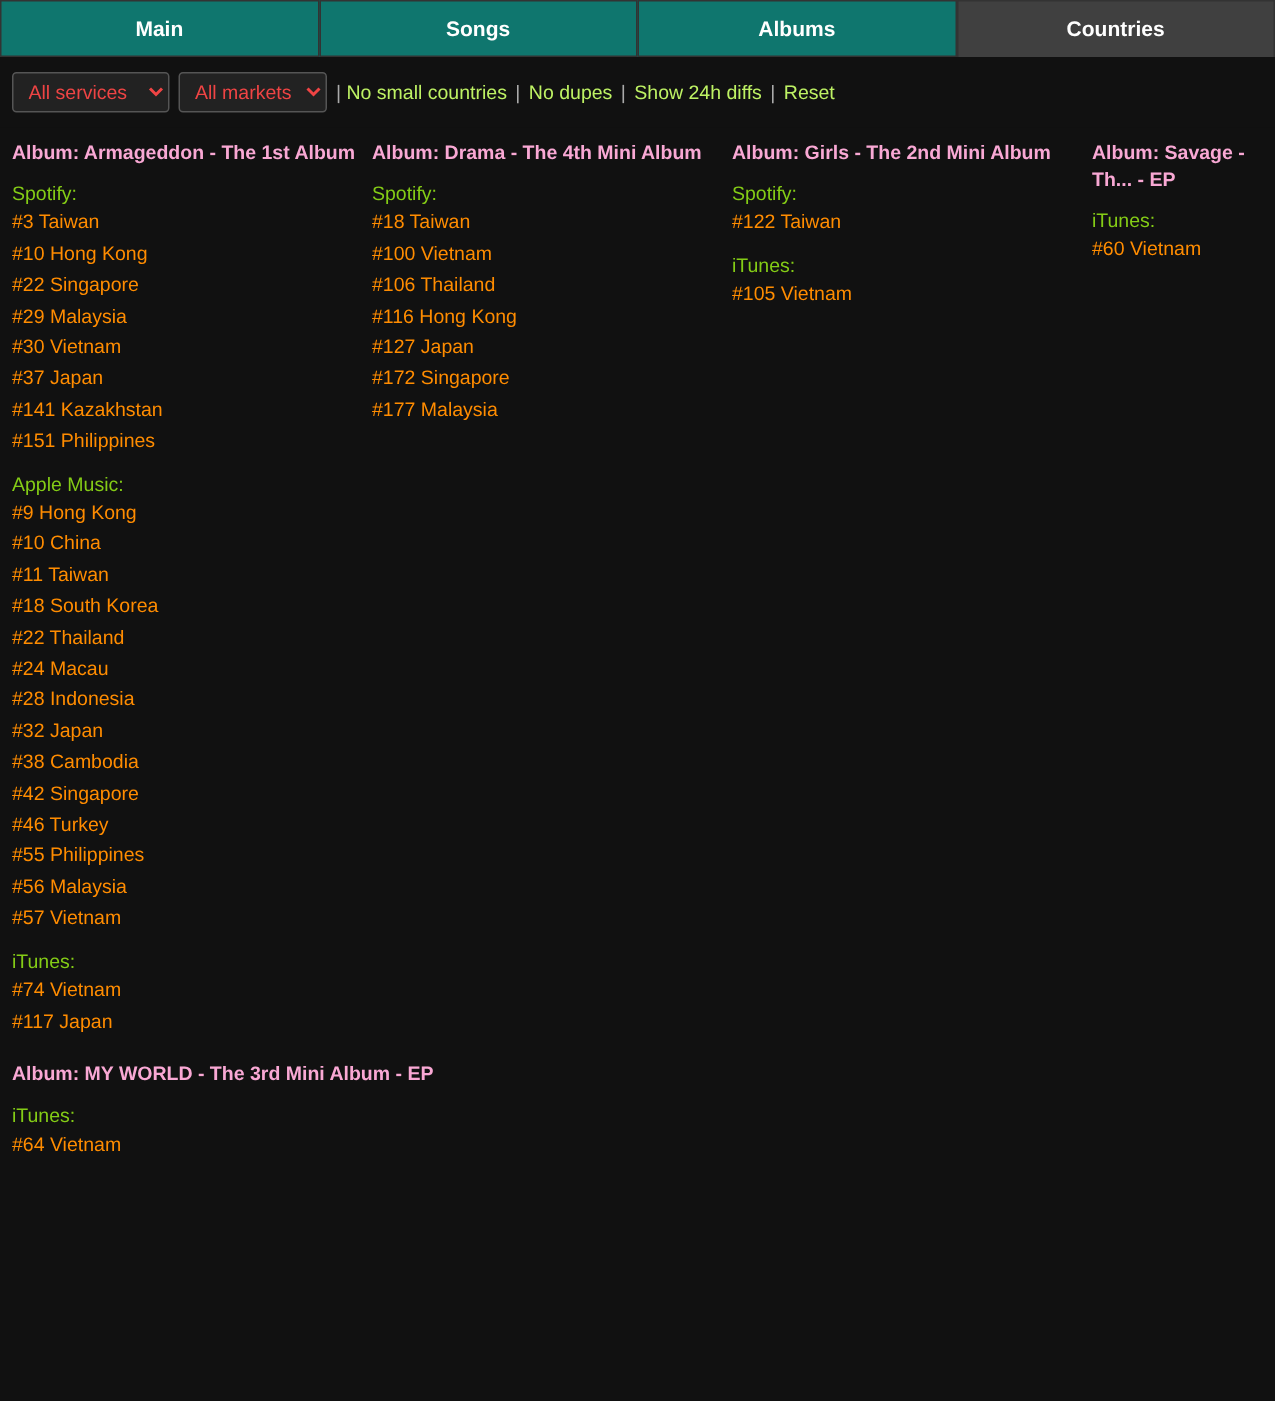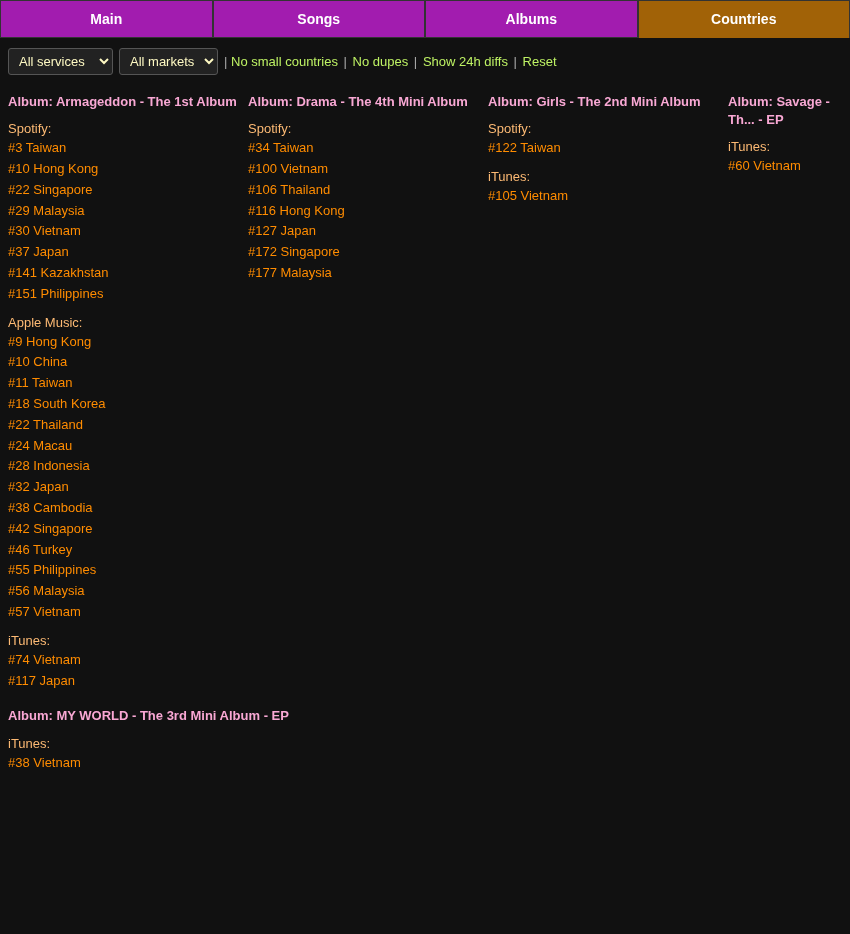--- a/index.html
+++ b/index.html
@@ -26,7 +26,7 @@
       font-size: 14px;
       font-weight: bold;
       color: #fff;
-      background: #a21caf;
+      background: #0f766e;
     }
     .nav-tab.active {
       background: #a16207;

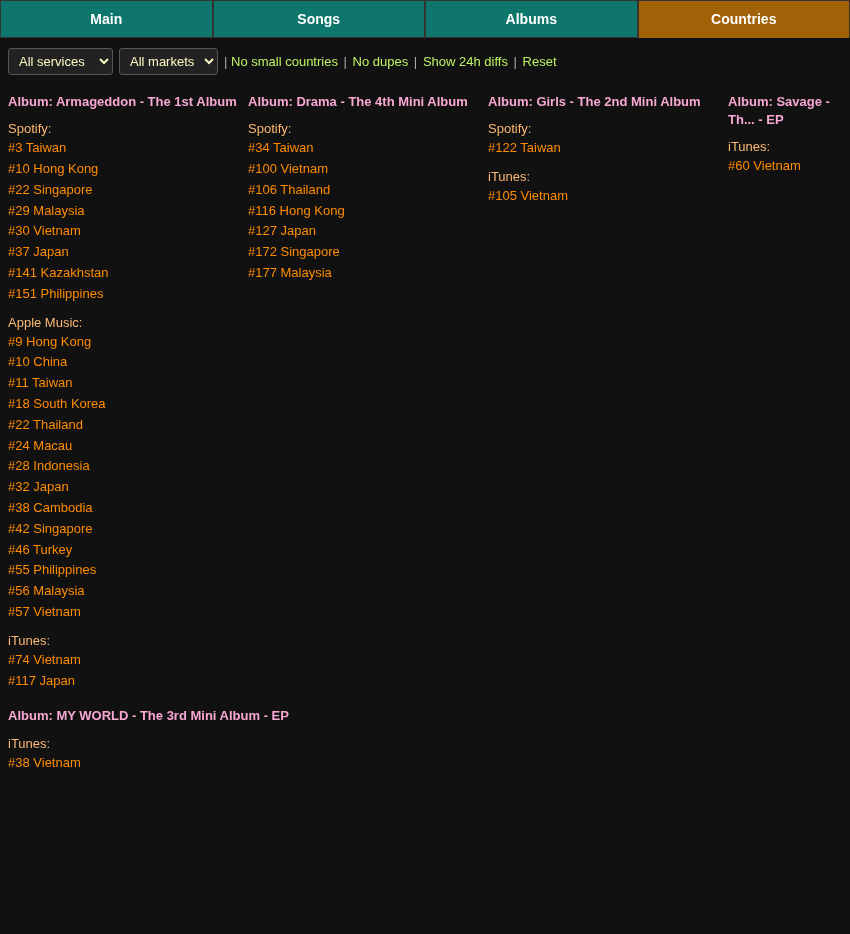--- a/index.html
+++ b/index.html
@@ -29,7 +29,7 @@
       background: #0f766e;
     }
     .nav-tab.active {
-      background: #a16207;
+      background: #404040;
       border-bottom: none;
     }
 

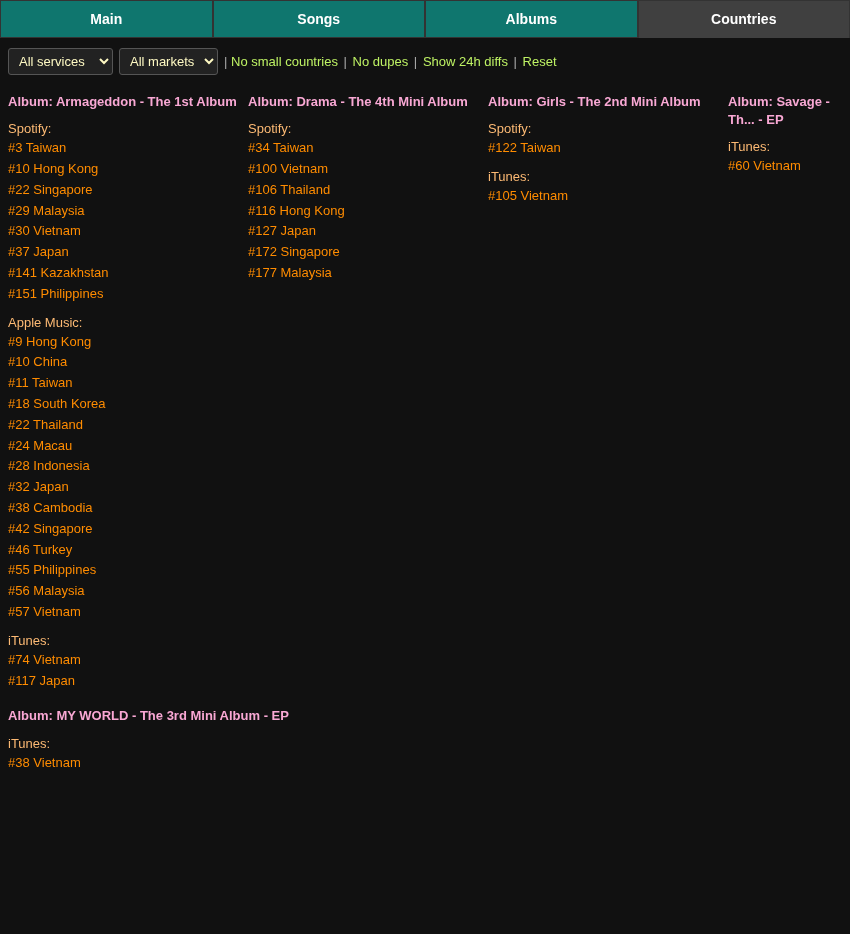--- a/index.html
+++ b/index.html
@@ -44,7 +44,7 @@
     }
     .filter-select {
       background: #222;
-      color: #fef9c3;
+      color: #ef4444;
       border: 1px solid #555;
       padding: 4px 6px;
       font-size: 13px;

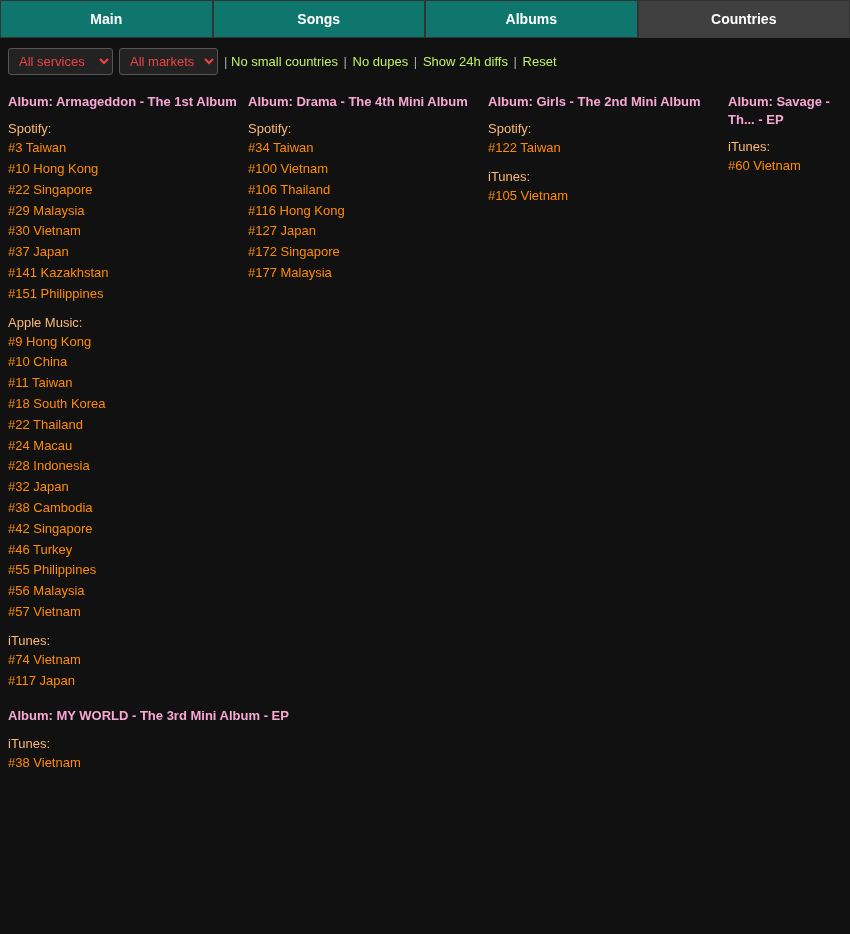--- a/index.html
+++ b/index.html
@@ -80,7 +80,7 @@
       line-height: 1.4;
     }
     .service-label {
-      color: #fdba74;
+      color: #84cc16;
       font-size: 13px;
       margin-top: 10px;
       margin-bottom: 2px;

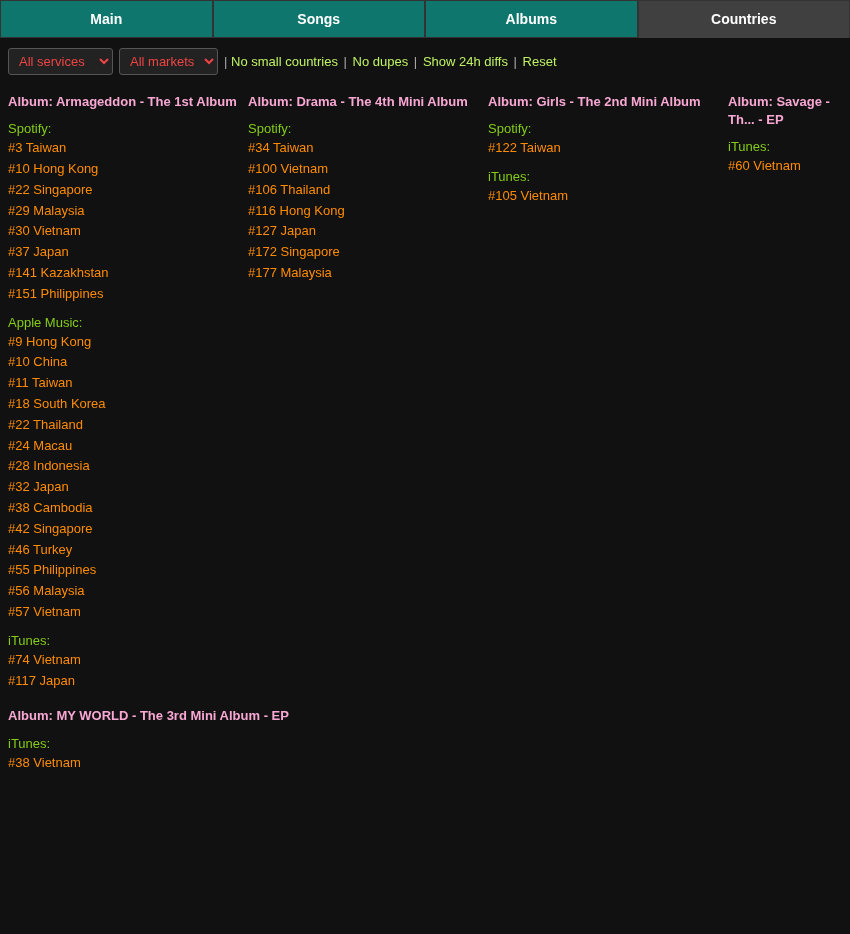--- a/index.html
+++ b/index.html
@@ -153,7 +153,7 @@
     <div class="column">
       <div class="album-title">Album: Drama - The 4th Mini Album</div>
       <div class="service-label">Spotify:</div>
-      <div class="chart-entry">#34 Taiwan</div>
+      <div class="chart-entry">#18 Taiwan</div>
       <div class="chart-entry">#100 Vietnam</div>
       <div class="chart-entry">#106 Thailand</div>
       <div class="chart-entry">#116 Hong Kong</div>

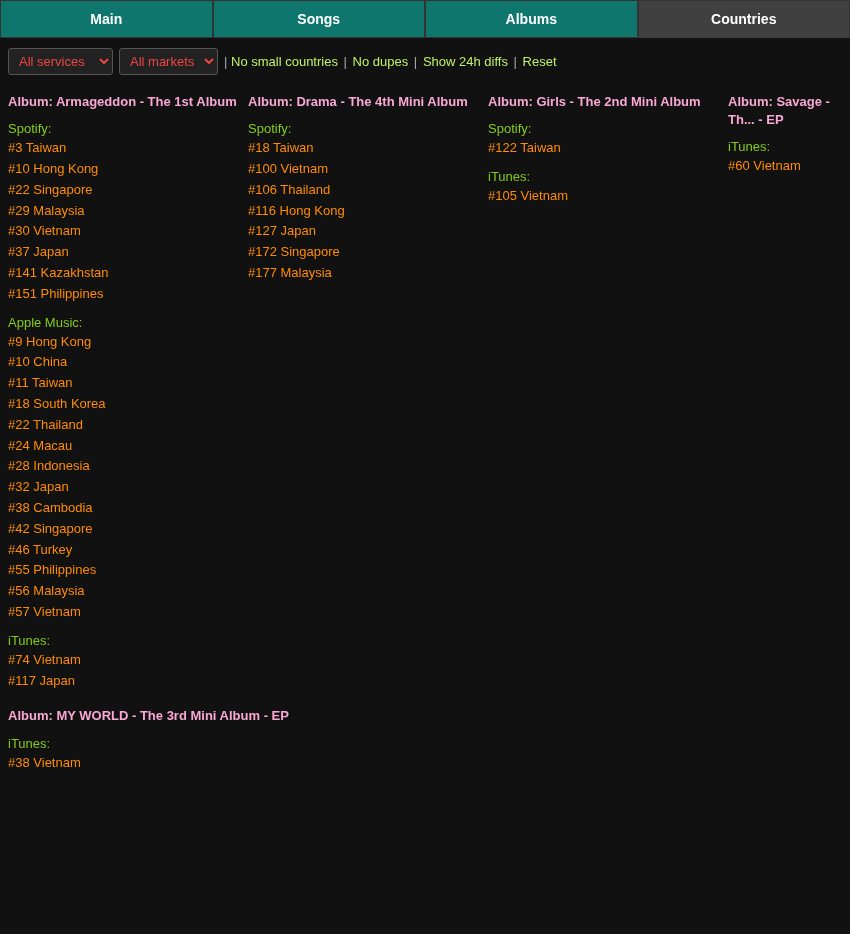--- a/index.html
+++ b/index.html
@@ -179,7 +179,7 @@
 <div>
       <div class="album-title">Album: MY WORLD - The 3rd Mini Album - EP</div>
       <div class="service-label">iTunes:</div>
-      <div class="chart-entry">#38 Vietnam</div>
+      <div class="chart-entry">#64 Vietnam</div>
     </div>
   </div>
 

